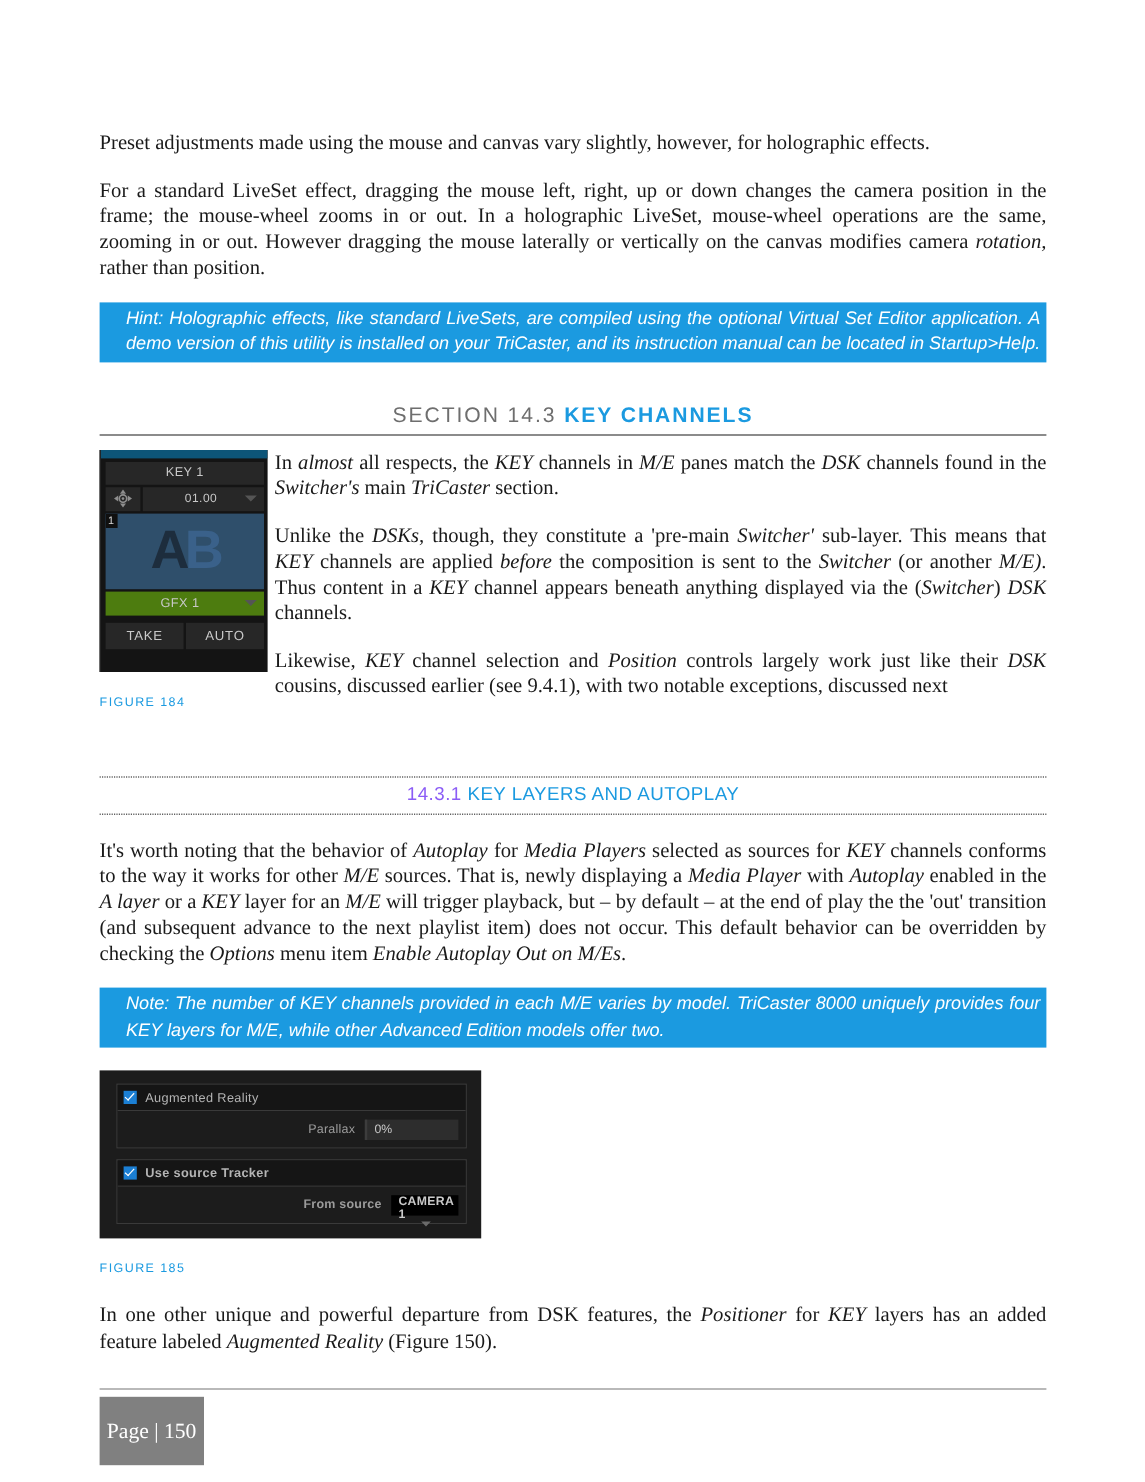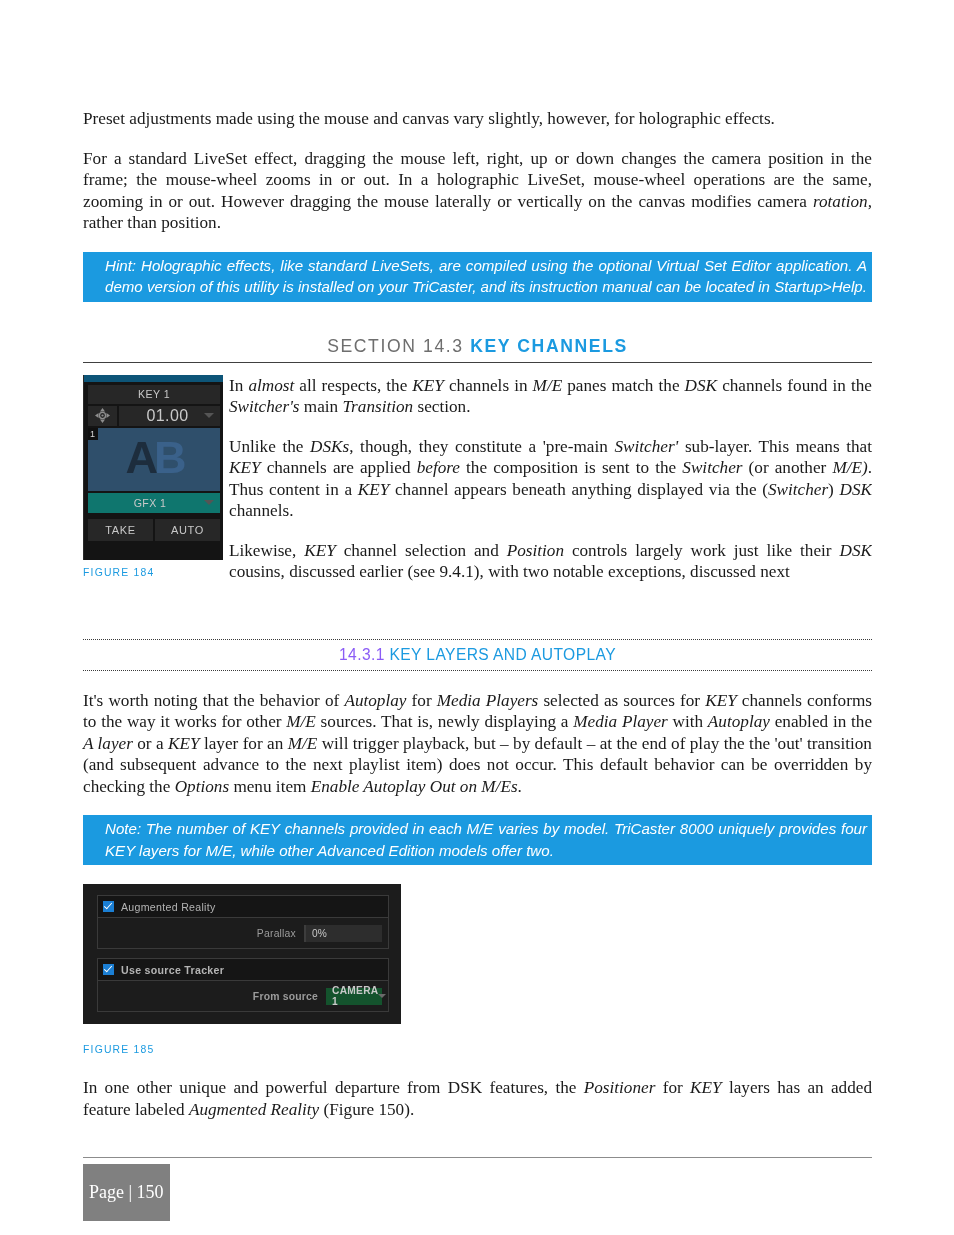--- a/index.html
+++ b/index.html
@@ -146,7 +146,7 @@
   }
   .kw-dur .val {
     color: #c9c9c9;
-    font-size: 16px;
+    font-size: 10px;
     flex: 1;
     text-align: center;
     padding-left: 12px;

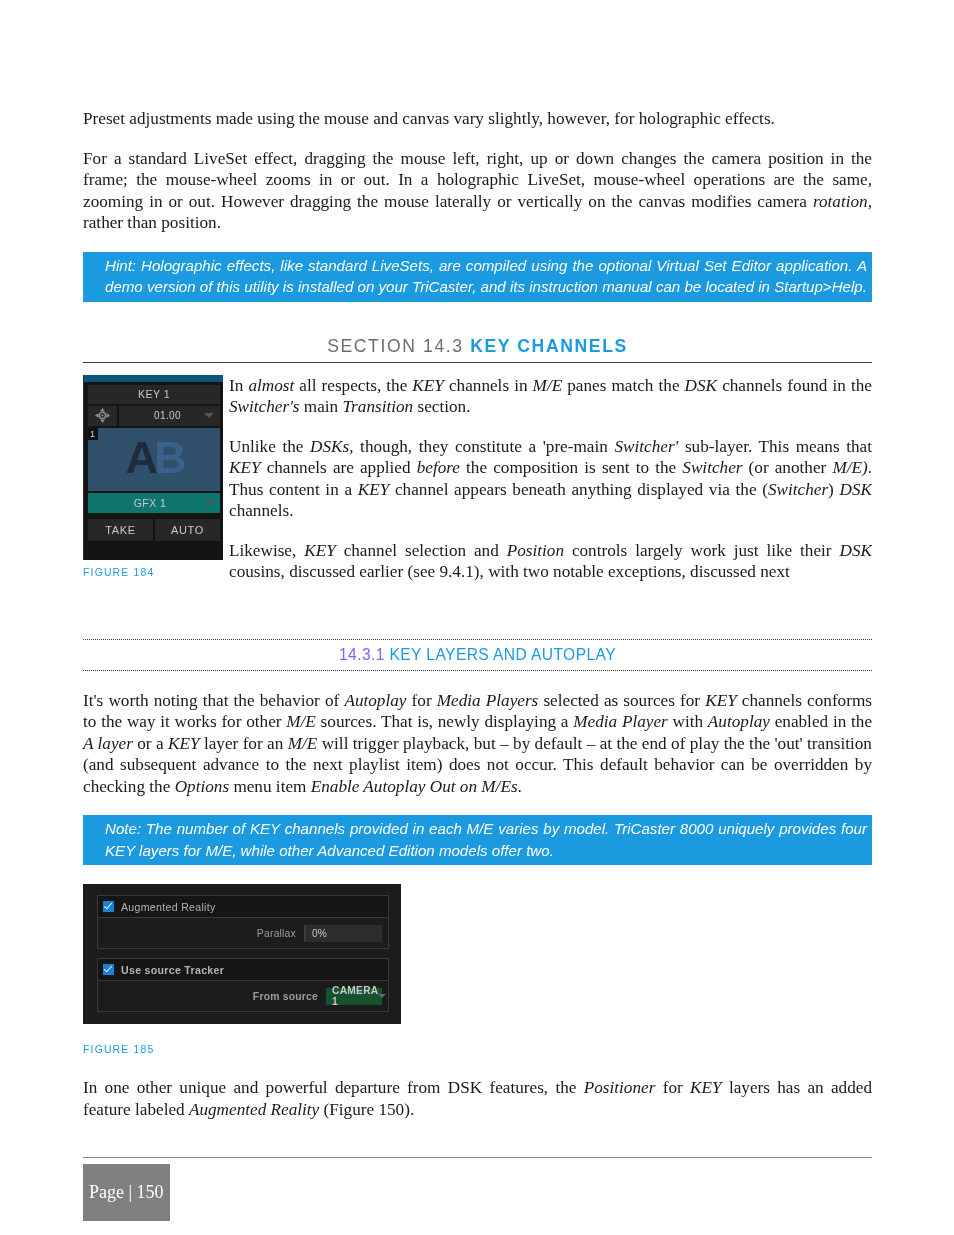--- a/index.html
+++ b/index.html
@@ -401,7 +401,7 @@
       </div>
 
       <div style="overflow:hidden;">
-        <p class="body"><span>In </span><i>almost</i><span> all respects, the </span><i>KEY</i><span> channels in </span><i>M/E</i><span> panes match the </span><i>DSK</i><span> channels found in the </span><i>Switcher's</i><span> main </span><i>Transition</i><span> section.</span></p>
+        <p class="body"><span>In </span><i>almost</i><span> all respects, the </span><i>KEY</i><span> channels in </span><i>M/E</i><span> panes match the </span><i>DSK</i><span> channels found in the </span><i>Switcher's</i><span> main </span><i>TriCaster</i><span> section.</span></p>
 
         <p class="body"><span>Unlike the </span><i>DSKs</i><span>, though, they constitute a 'pre-main </span><i>Switcher'</i><span> sub-layer. This means that </span><i>KEY</i><span> channels are applied </span><i>before</i><span> the composition is sent to the </span><i>Switcher</i><span> (or another </span><i>M/E)</i><span>.  Thus content in a </span><i>KEY</i><span> channel appears beneath anything displayed via the (</span><i>Switcher</i><span>) </span><i>DSK</i><span> channels.</span></p>
 

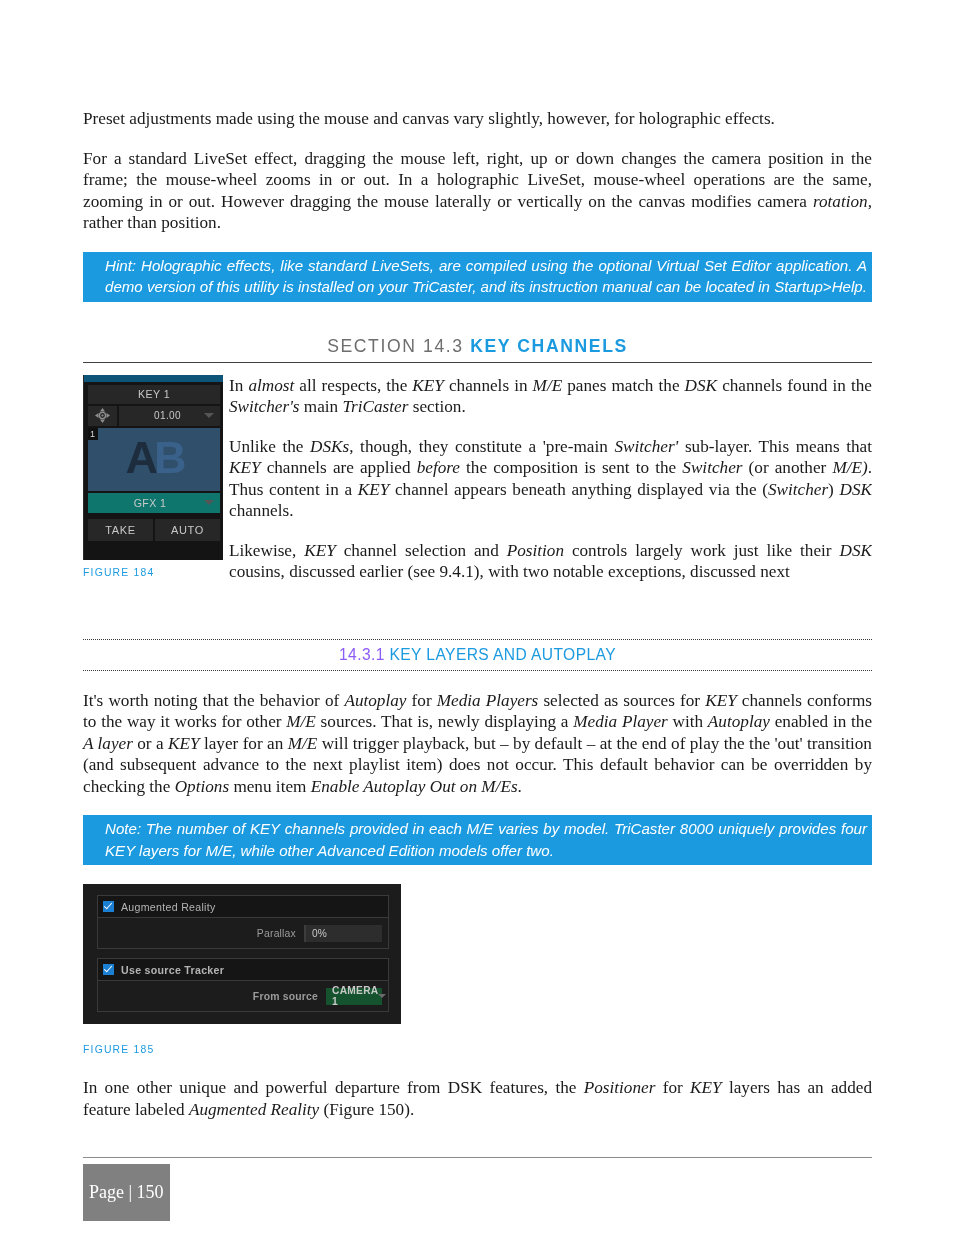--- a/index.html
+++ b/index.html
@@ -190,7 +190,7 @@
   }
   .kw-src {
     margin: 0 3px 2px 4px;
-    background: #0f766e;
+    background: #4d7c0f;
     height: 20px;
     display: flex;
     align-items: center;

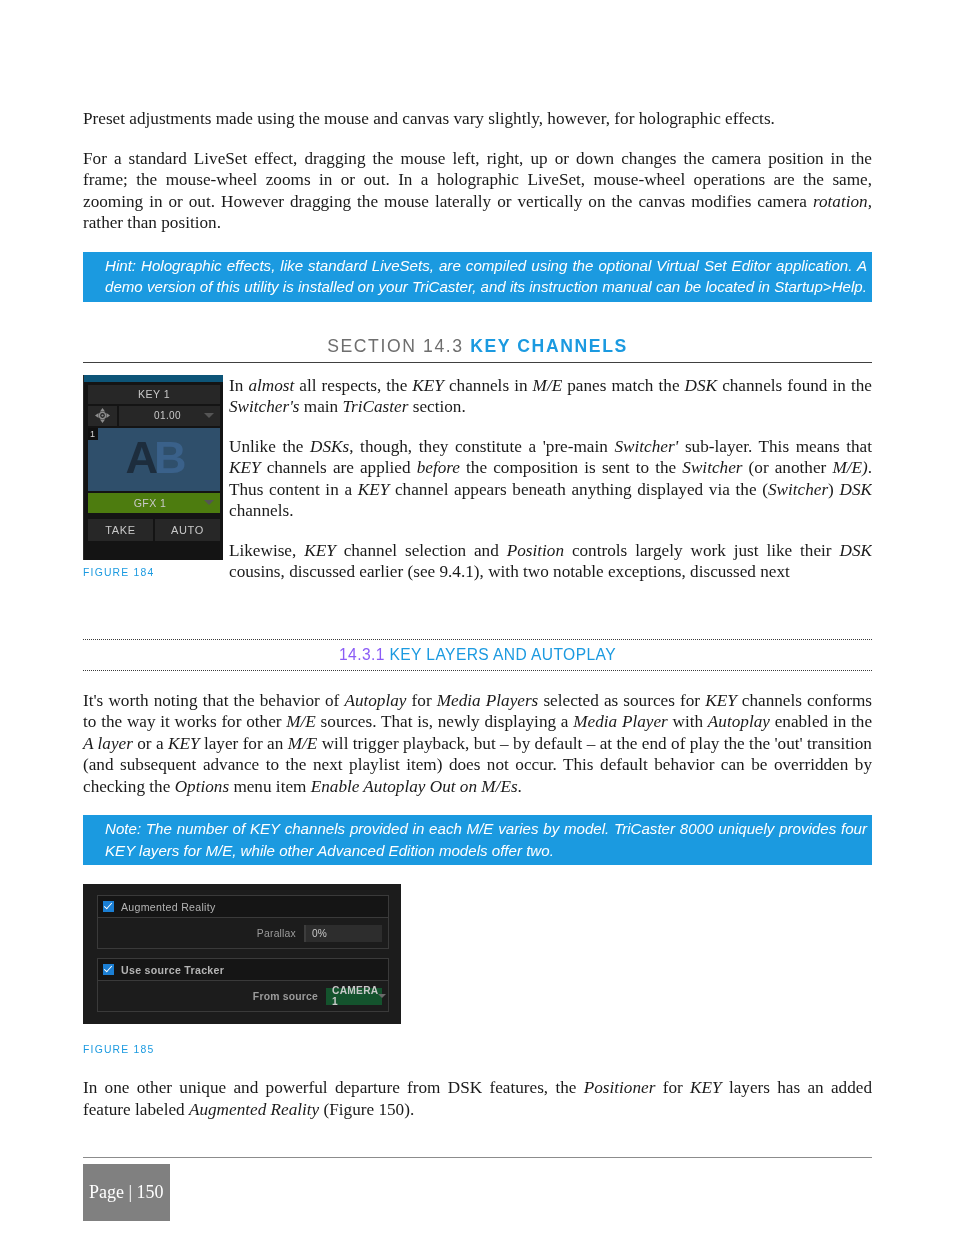--- a/index.html
+++ b/index.html
@@ -90,7 +90,7 @@
     font-size: 10.4px;
     letter-spacing: 1.2px;
     color: #1b9ae0;
-    margin-top: 7px;
+    margin-top: 20px;
   }
 
   

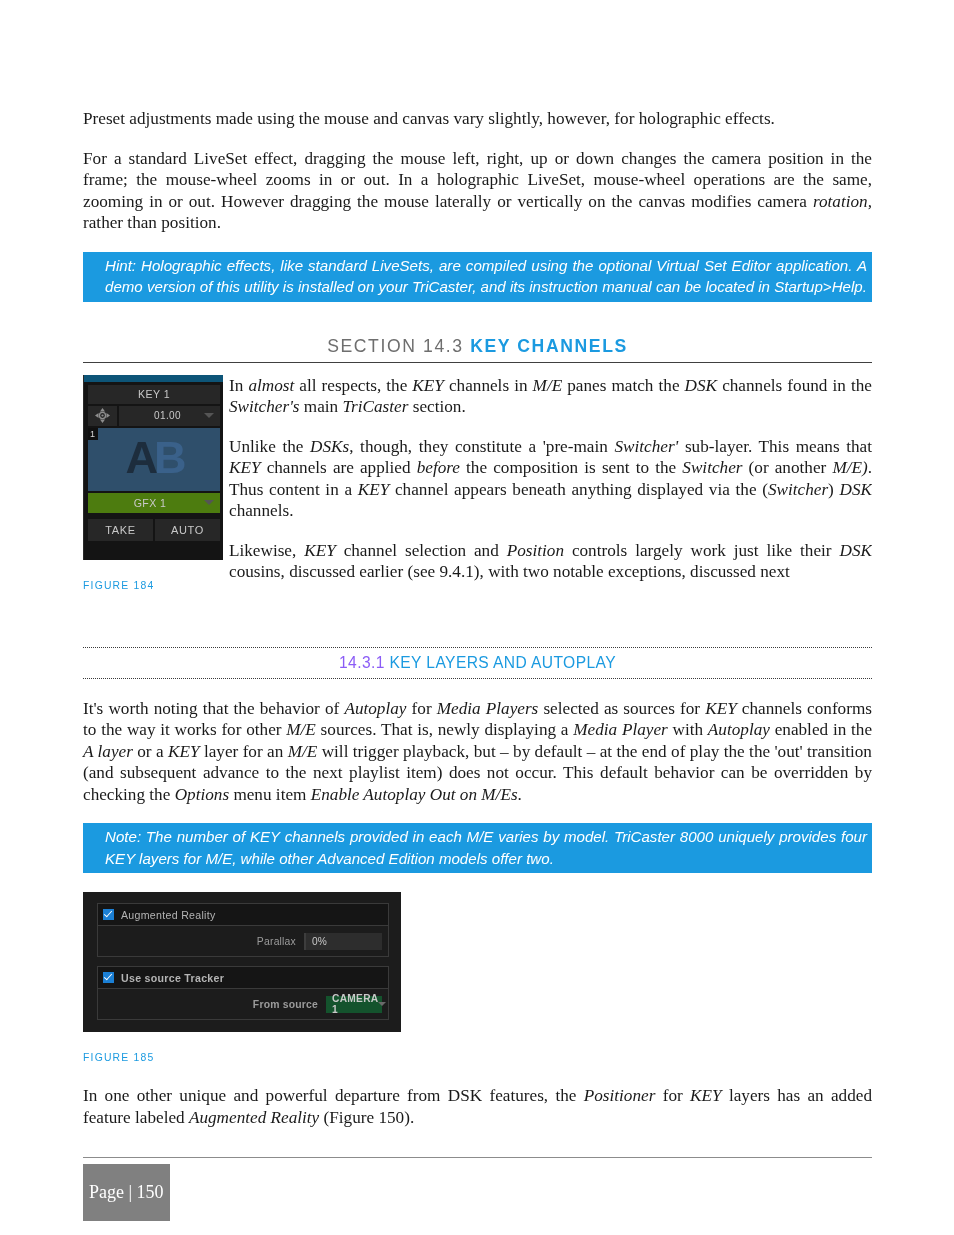--- a/index.html
+++ b/index.html
@@ -294,13 +294,14 @@
   .ar-select {
     width: 56px;
     height: 17px;
-    background: #14532d;
+    background: #000000;
     color: #c9c9c9;
     font-size: 10.2px;
     display: flex;
     align-items: center;
     padding-left: 6px;
     box-sizing: border-box;
+    flex-direction: column;
   }
   .ar-select .sel-val { flex: 1; letter-spacing: 0.3px; }
   .ar-select .caret {

